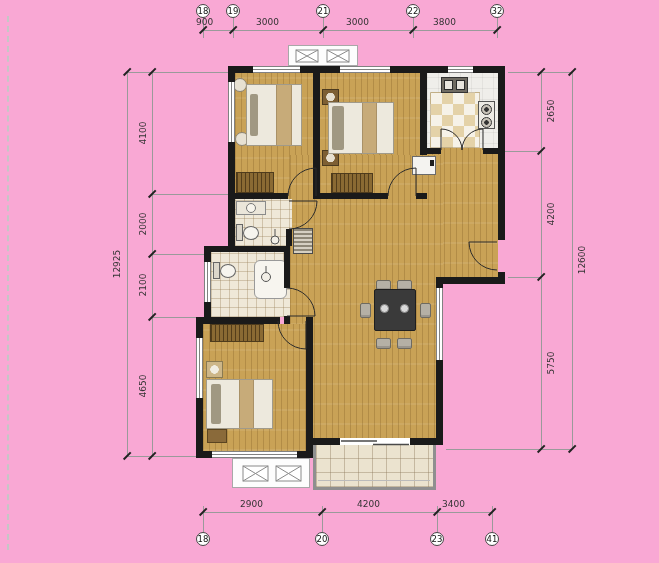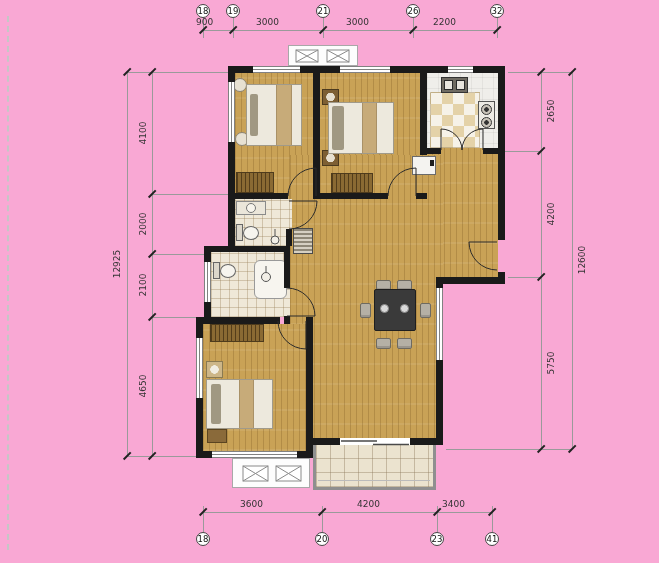--- a/index.html
+++ b/index.html
@@ -244,7 +244,7 @@
       <span>21</span>
     </div>
   <div class="bubble" style="left:406px;top:4px">
-      <span>26</span>
+      <span>22</span>
     </div>
   <div class="bubble" style="left:490px;top:4px">
       <span>32</span>

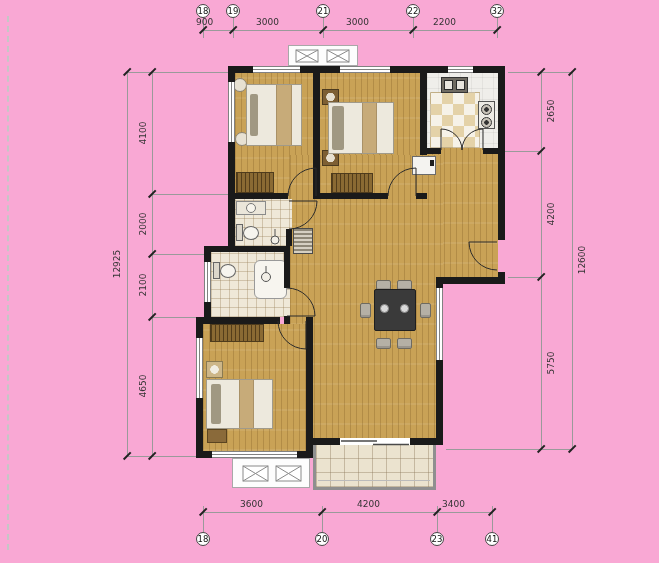--- a/index.html
+++ b/index.html
@@ -252,7 +252,7 @@
   <div class="dim" style="left:196px;top:17px">900</div>
   <div class="dim" style="left:256px;top:17px">3000</div>
   <div class="dim" style="left:346px;top:17px">3000</div>
-  <div class="dim" style="left:433px;top:17px">2200</div>
+  <div class="dim" style="left:433px;top:17px">3800</div>
 
   <div class="hline" style="left:203px;top:512px;width:289px"></div>
   <div class="vline" style="left:203px;top:506px;height:26px"></div>

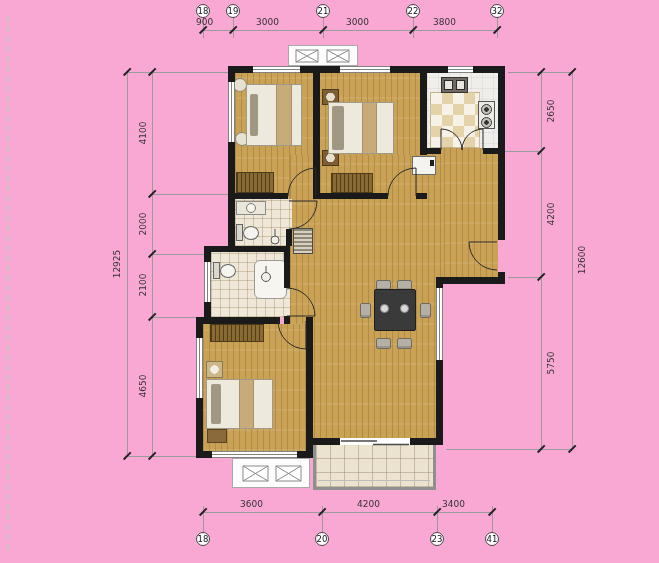--- a/index.html
+++ b/index.html
@@ -275,7 +275,7 @@
   <div class="bubble" style="left:485px;top:532px">
       <span>41</span>
     </div>
-  <div class="dim" style="left:240px;top:499px">3600</div>
+  <div class="dim" style="left:240px;top:499px">2900</div>
   <div class="dim" style="left:357px;top:499px">4200</div>
   <div class="dim" style="left:442px;top:499px">3400</div>
 

